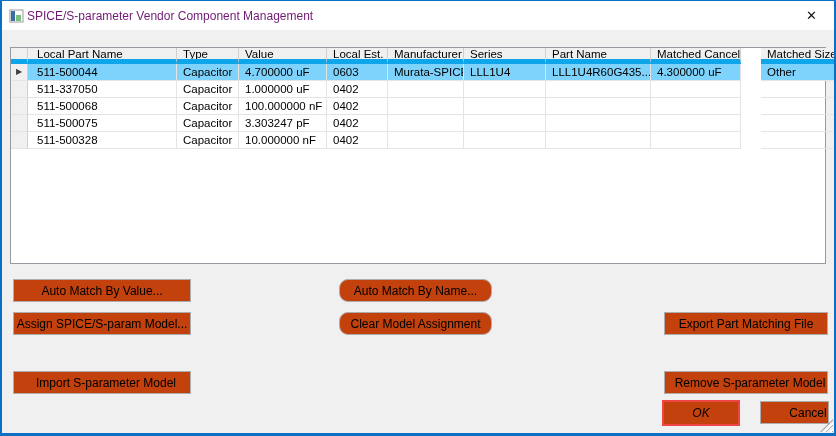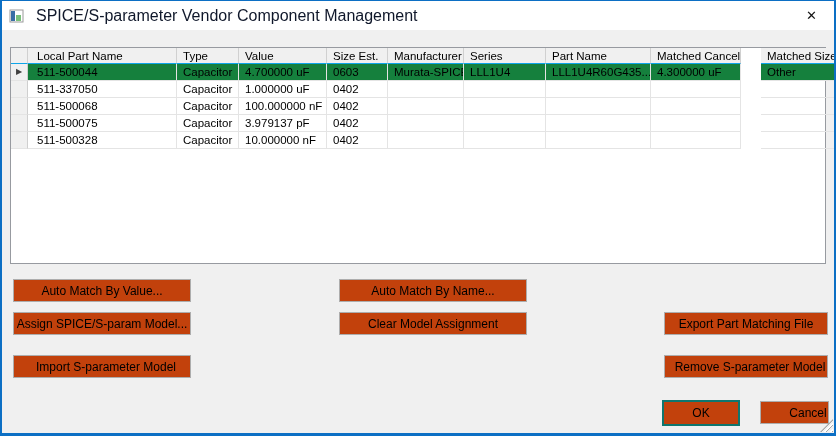--- a/index.html
+++ b/index.html
@@ -19,7 +19,7 @@
     background:#ffffff; display:flex; align-items:center;
   }
   .app-icon { margin-left:7px; width:16px; height:16px; display:inline-block; }
-  .title-text { margin-left:11px; font-size:16px; color:#0f172a; white-space:nowrap; }
+  .title-text { margin-left:2px; font-size:12px; color:#701a75; white-space:nowrap; }
   .close-btn {
     position:absolute; right:0; top:0; width:45px; height:29px;
     display:flex; align-items:center; justify-content:center;

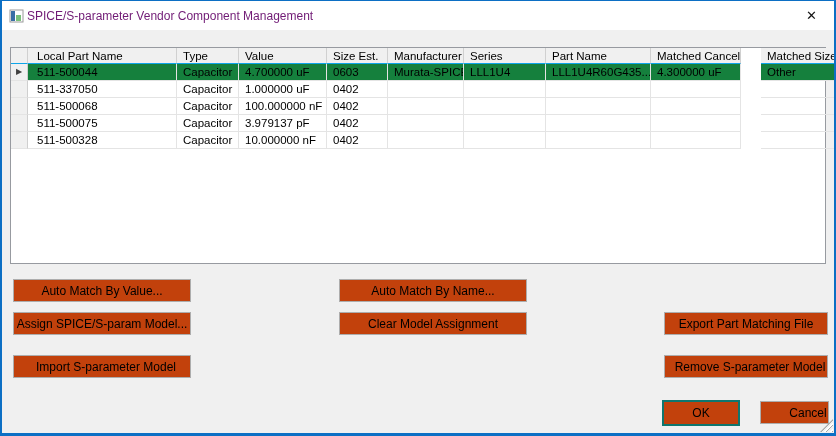--- a/index.html
+++ b/index.html
@@ -41,7 +41,7 @@
     display:flex; align-items:center;
   }
   .thead .cell {
-    background:#f0f0f0; border-right:1px solid #d0d0d0; border-bottom:1px solid #0ea5e9;
+    background:#f0f0f0; border-right:1px solid #d0d0d0; border-bottom:5px solid #0ea5e9;
   }
   .rh {
     width:17px; flex:0 0 17px; padding:0; background:#f0f0f0;

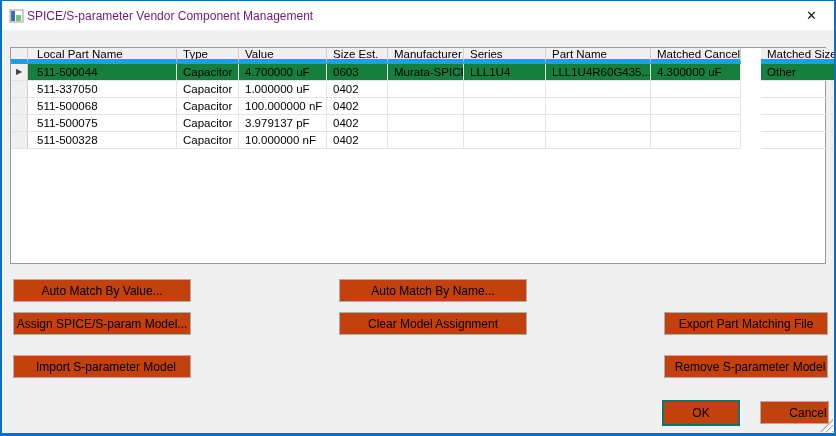--- a/index.html
+++ b/index.html
@@ -112,7 +112,7 @@
       <div class="cell c0">Local Part Name</div>
       <div class="cell c1">Type</div>
       <div class="cell c2">Value</div>
-      <div class="cell c3">Size Est.</div>
+      <div class="cell c3">Local Est.</div>
       <div class="cell c4">Manufacturer</div>
       <div class="cell c5">Series</div>
       <div class="cell c6">Part Name</div>

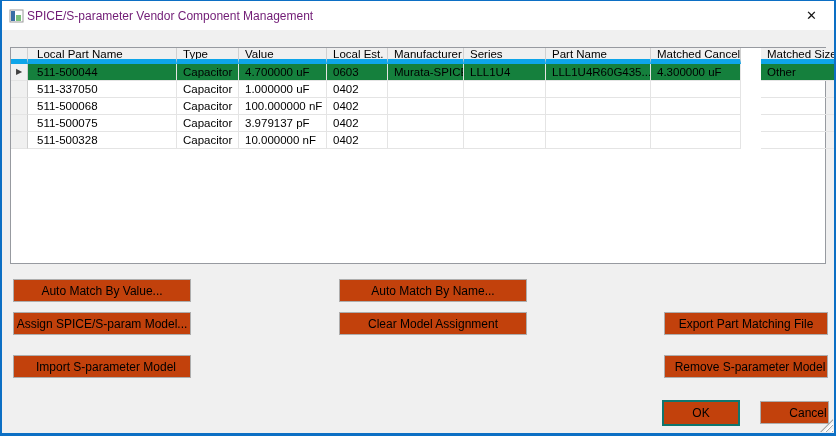--- a/index.html
+++ b/index.html
@@ -59,7 +59,7 @@
   .c8 { width:78px;  flex:0 0 78px;margin-left:20px; }
   .fill { flex:1 1 auto; border-right:none; border-bottom:none; padding:0; }
   .thead .fill { border-bottom:1px solid #bdbdbd; }
-  .sel .cell:not(.rh):not(.fill) { background:#15803d; }
+  .sel .cell:not(.rh):not(.fill) { background:#7dd3fc; }
 
   
   .btn {

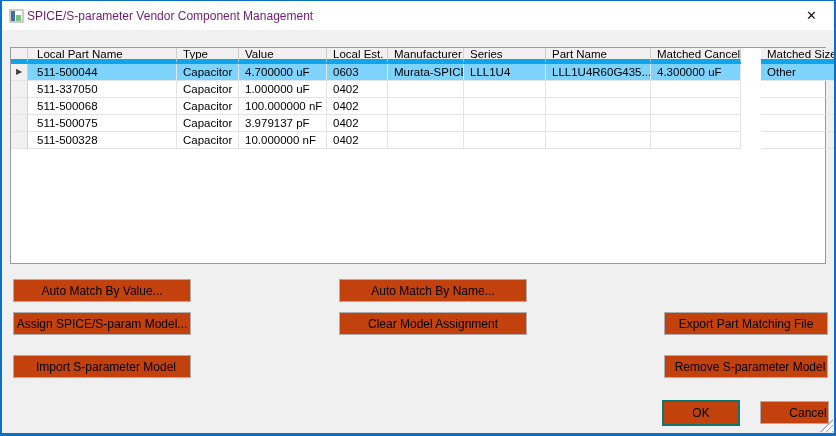--- a/index.html
+++ b/index.html
@@ -169,7 +169,7 @@
       <div class="cell rh"></div>
       <div class="cell c0">511-500075</div>
       <div class="cell c1">Capacitor</div>
-      <div class="cell c2">3.979137 pF</div>
+      <div class="cell c2">3.303247 pF</div>
       <div class="cell c3">0402</div>
       <div class="cell c4"></div>
       <div class="cell c5"></div>

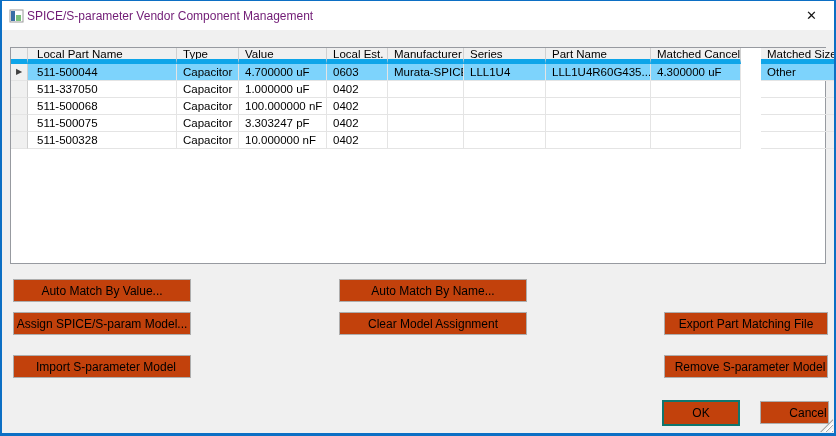--- a/index.html
+++ b/index.html
@@ -70,7 +70,7 @@
     white-space:nowrap; overflow:hidden; cursor:default;
   }
   .bl  { left:11px;  width:178px; }
-  .bm  { left:337px; width:188px; }
+  .bm  { left:337px; width:153px;border-radius:9px; }
   .br  { left:662px; width:164px; }
   .r1 { top:278px; } .r2 { top:311px; } .r3 { top:354px;padding-left:8px; }
   .btn-ok {

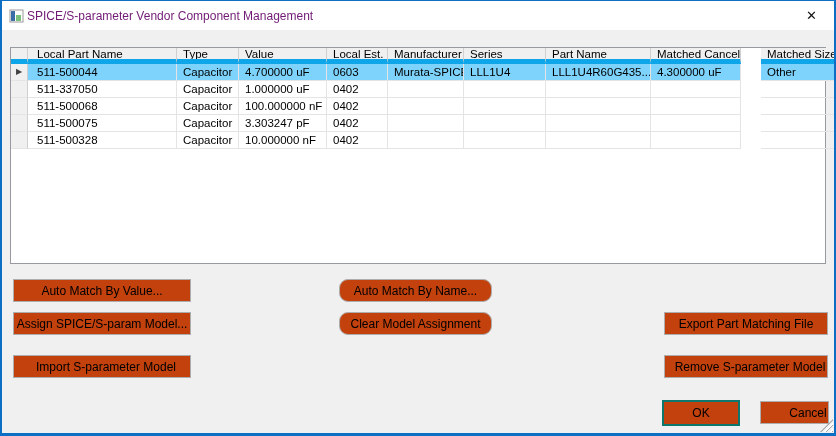--- a/index.html
+++ b/index.html
@@ -72,7 +72,7 @@
   .bl  { left:11px;  width:178px; }
   .bm  { left:337px; width:153px;border-radius:9px; }
   .br  { left:662px; width:164px; }
-  .r1 { top:278px; } .r2 { top:311px; } .r3 { top:354px;padding-left:8px; }
+  .r1 { top:278px; } .r2 { top:311px; } .r3 { top:370px;padding-left:8px; }
   .btn-ok {
     left:660px; top:399px; width:78px; height:26px;
     border:2px solid #0f766e;

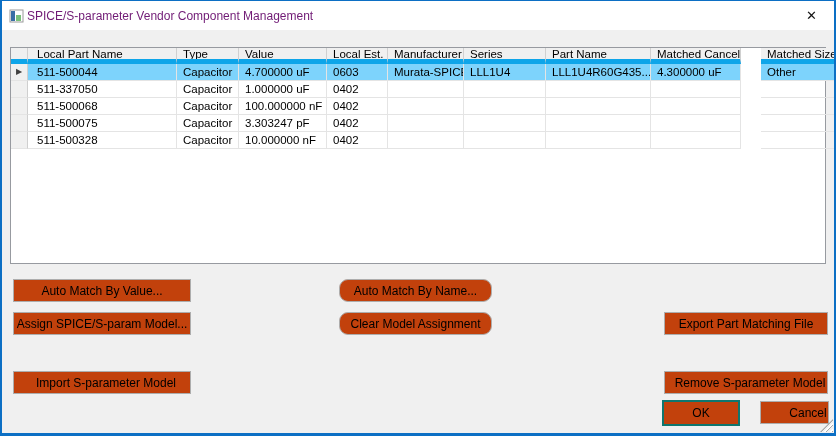--- a/index.html
+++ b/index.html
@@ -75,7 +75,8 @@
   .r1 { top:278px; } .r2 { top:311px; } .r3 { top:370px;padding-left:8px; }
   .btn-ok {
     left:660px; top:399px; width:78px; height:26px;
-    border:2px solid #0f766e;
+    border:2px solid #ef4444;
+    font-style:italic;
   }
   .btn-cancel { left:758px; top:400px; width:69px;padding-left:27px; }
 

